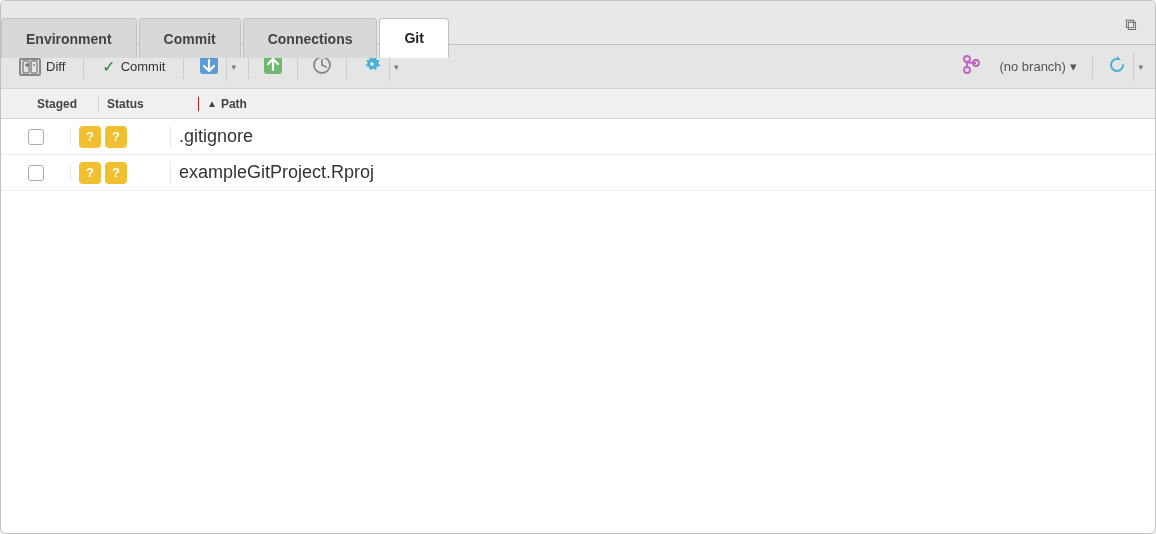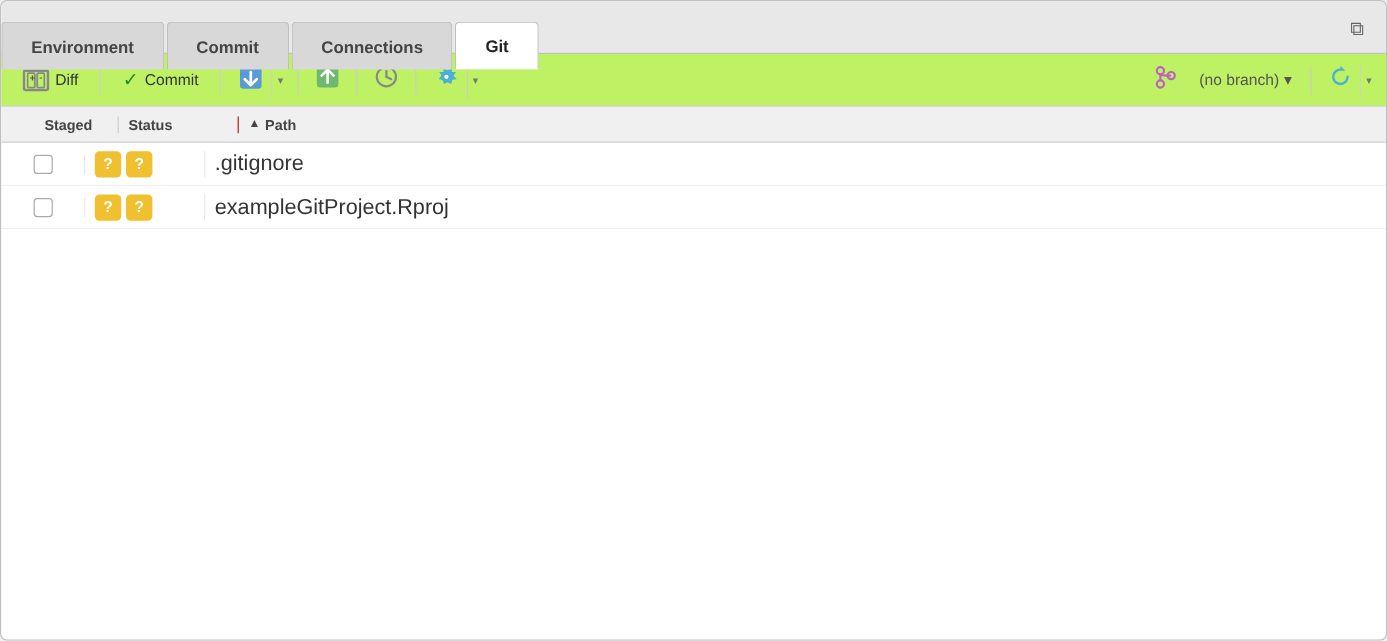--- a/index.html
+++ b/index.html
@@ -85,7 +85,7 @@
     .toolbar {
       display: flex;
       align-items: center;
-      background: #bef264;
+      background: #e5e5e5;
       border-bottom: 1px solid #d0d0d0;
       height: 44px;
       padding: 0 8px;

